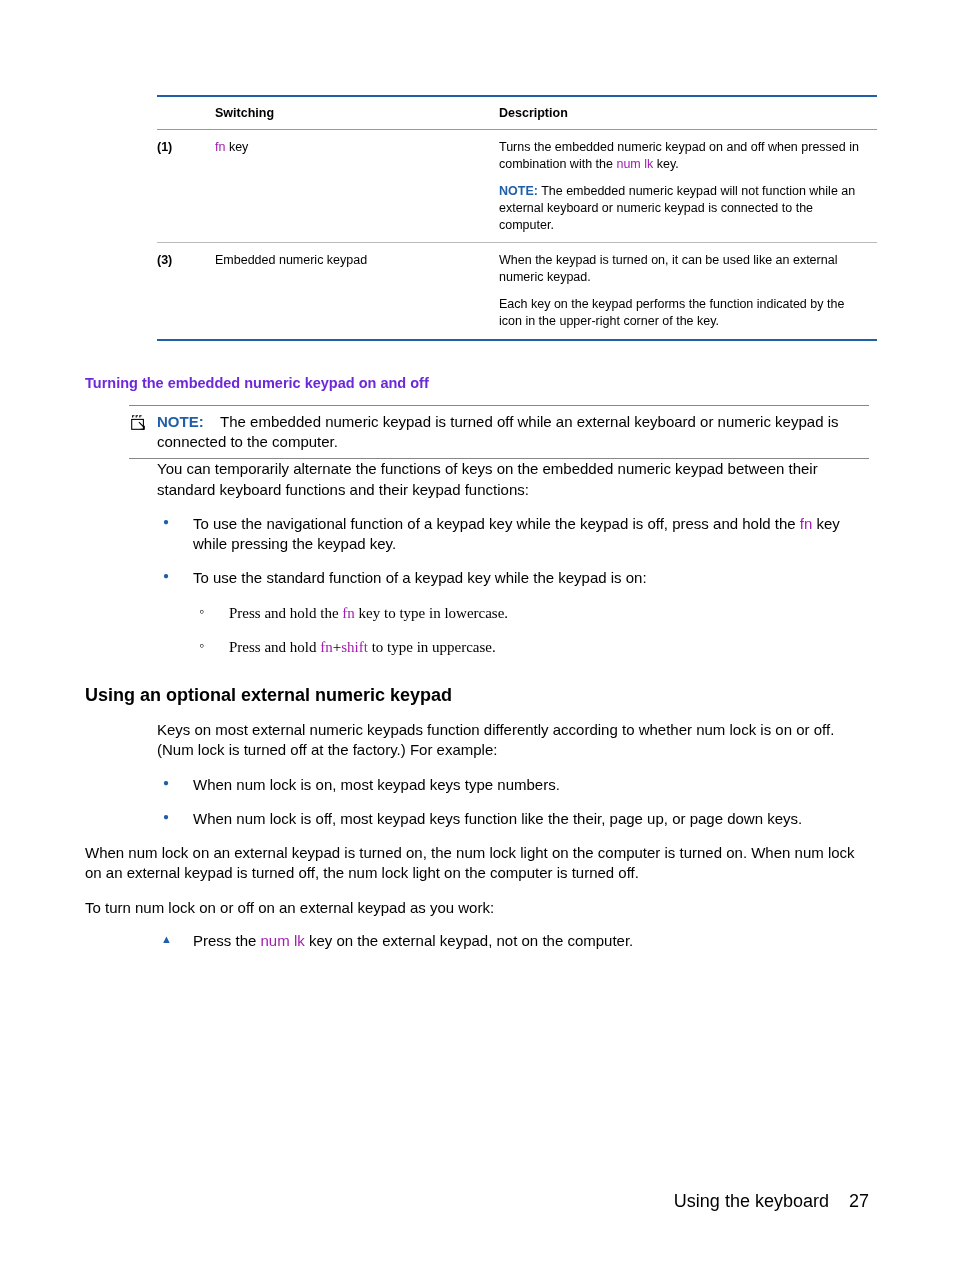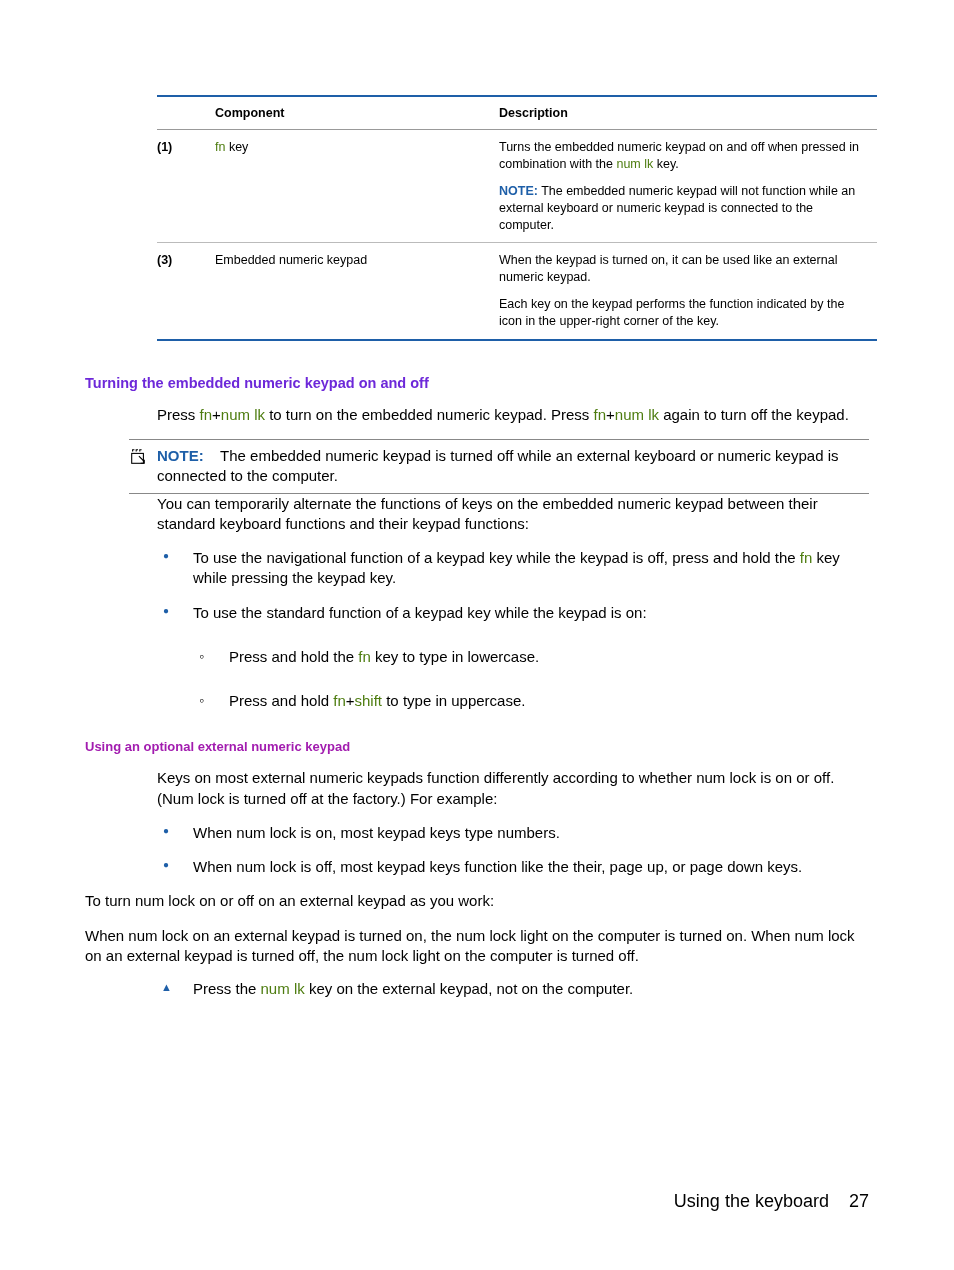--- a/index.html
+++ b/index.html
@@ -154,7 +154,7 @@
     <thead>
       <tr>
         <th class="col-num"></th>
-        <th class="col-comp">Component</th>
+        <th class="col-comp">Switching</th>
         <th class="col-desc">Description</th>
       </tr>
     </thead>

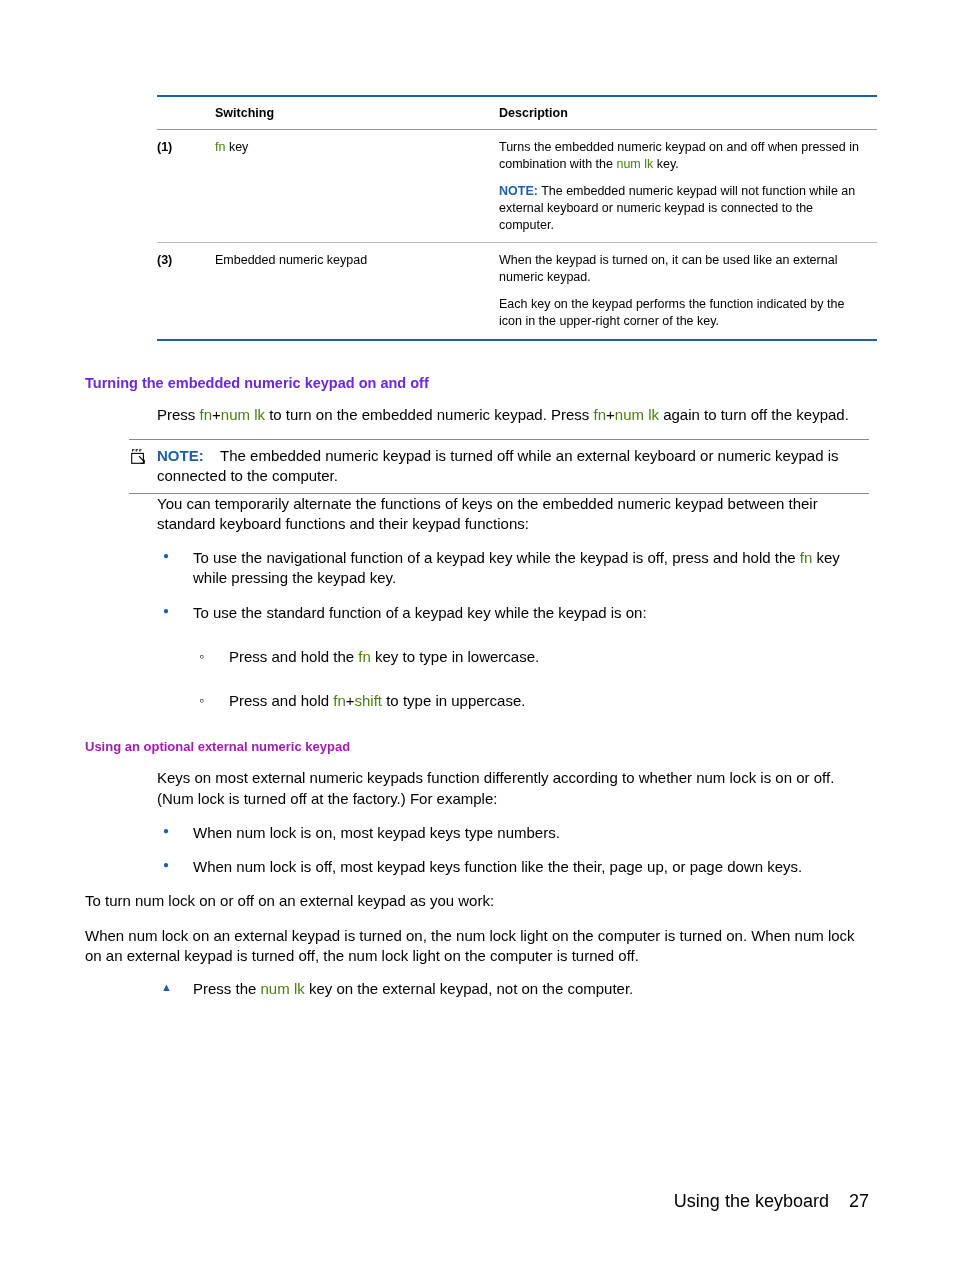--- a/index.html
+++ b/index.html
@@ -43,7 +43,7 @@
   .col-num { width: 50px; font-weight: bold; }
   .col-comp { width: 280px; }
   .col-desc { }
-  .key { color: #4d7c0f; }
+  .key { color: #a21caf; }
   .note-label { color: #1e5fa8; font-weight: bold; margin-top: 39px; }
   .para-block { margin-top: 10px; }
   .h4 {

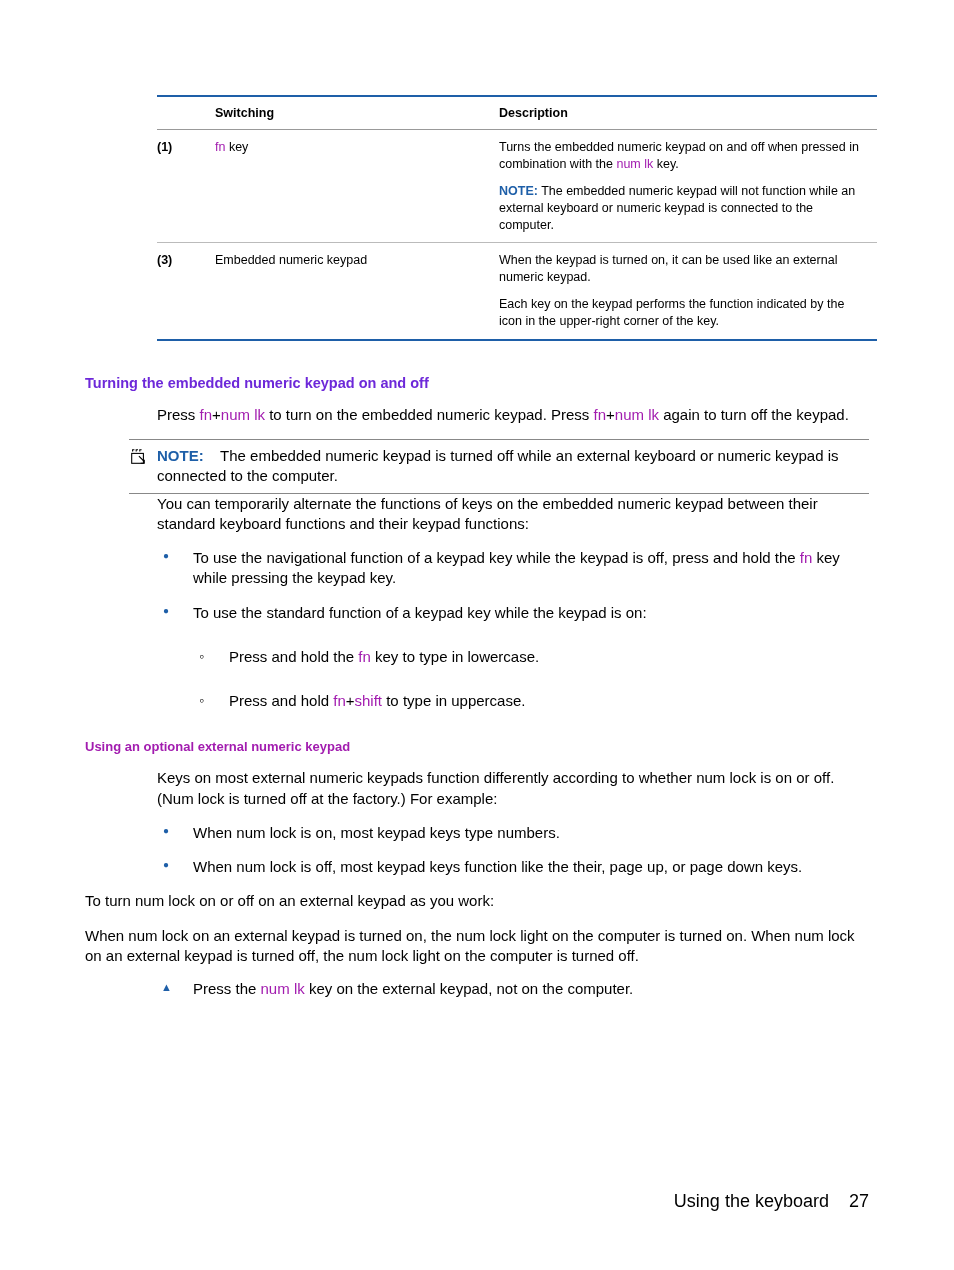--- a/index.html
+++ b/index.html
@@ -179,9 +179,6 @@
   </table>
 
   <div class="h4">Turning the embedded numeric keypad on and off</div>
-  <div class="body-text">
-    <span>Press </span><span class="key">fn</span><span>+</span><span class="key">num lk</span><span> to turn on the embedded numeric keypad. Press </span><span class="key">fn</span><span>+</span><span class="key">num lk</span><span> again to turn off the keypad.</span>
-  </div>
   <div class="note-box">
     <span class="note-icon">
       <svg viewBox="0 0 20 20" width="18" height="18">

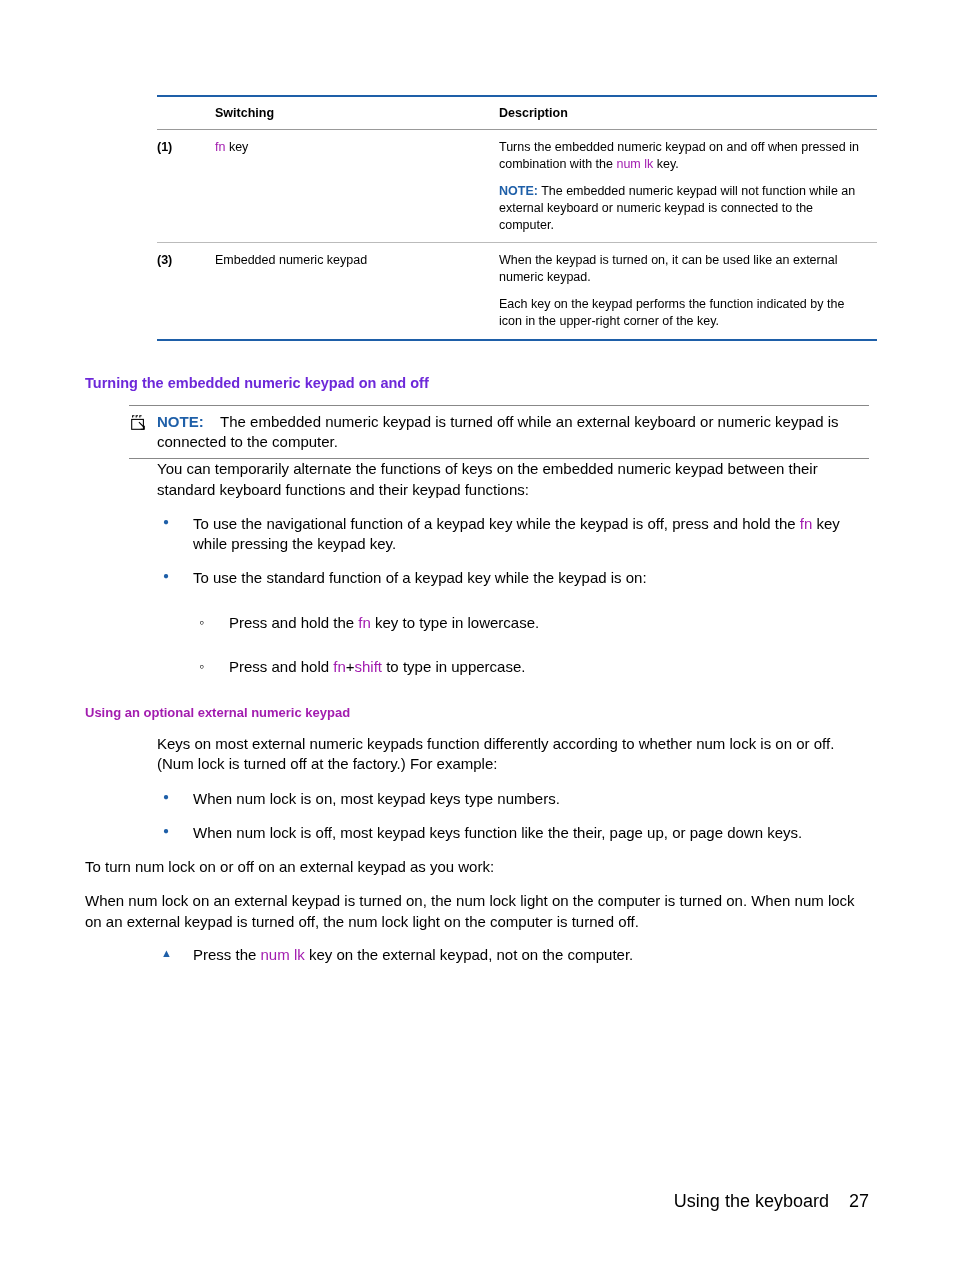--- a/index.html
+++ b/index.html
@@ -108,7 +108,8 @@
   ul.inner > li {
     position: relative;
     padding-left: 36px;
-    margin: 24px 0;
+    margin: 14px 0;
+    font-family: Liberation Serif, serif;
   }
   ul.inner > li::before {
     content: "◦";

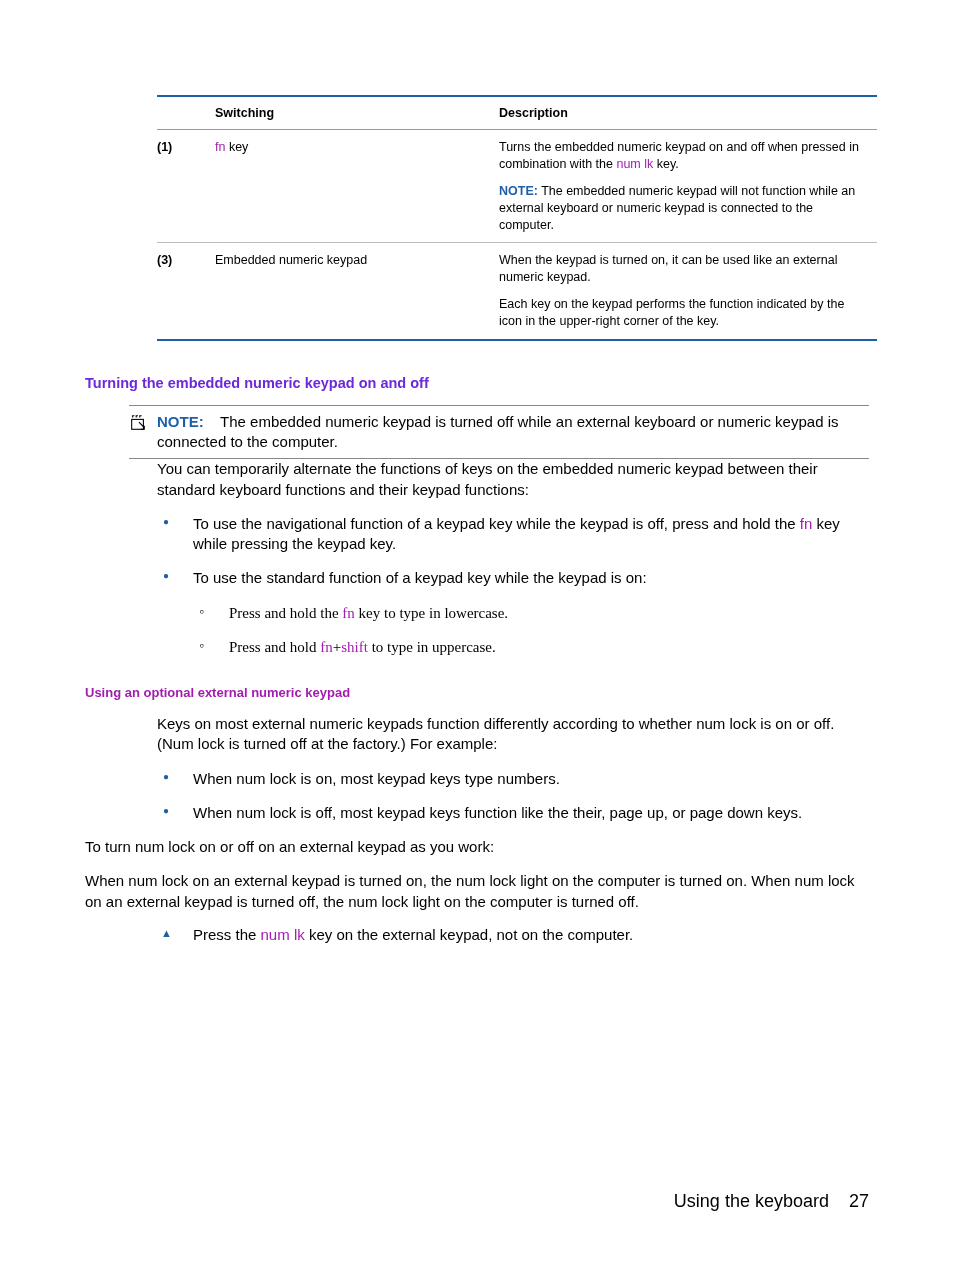--- a/index.html
+++ b/index.html
@@ -53,9 +53,9 @@
     margin: 34px 0 14px 0;
   }
   .h3 {
-    color: #a21caf;
+    color: #000000;
     font-weight: bold;
-    font-size: 13px;
+    font-size: 18px;
     margin: 28px 0 14px 0;
   }
   .body-text {

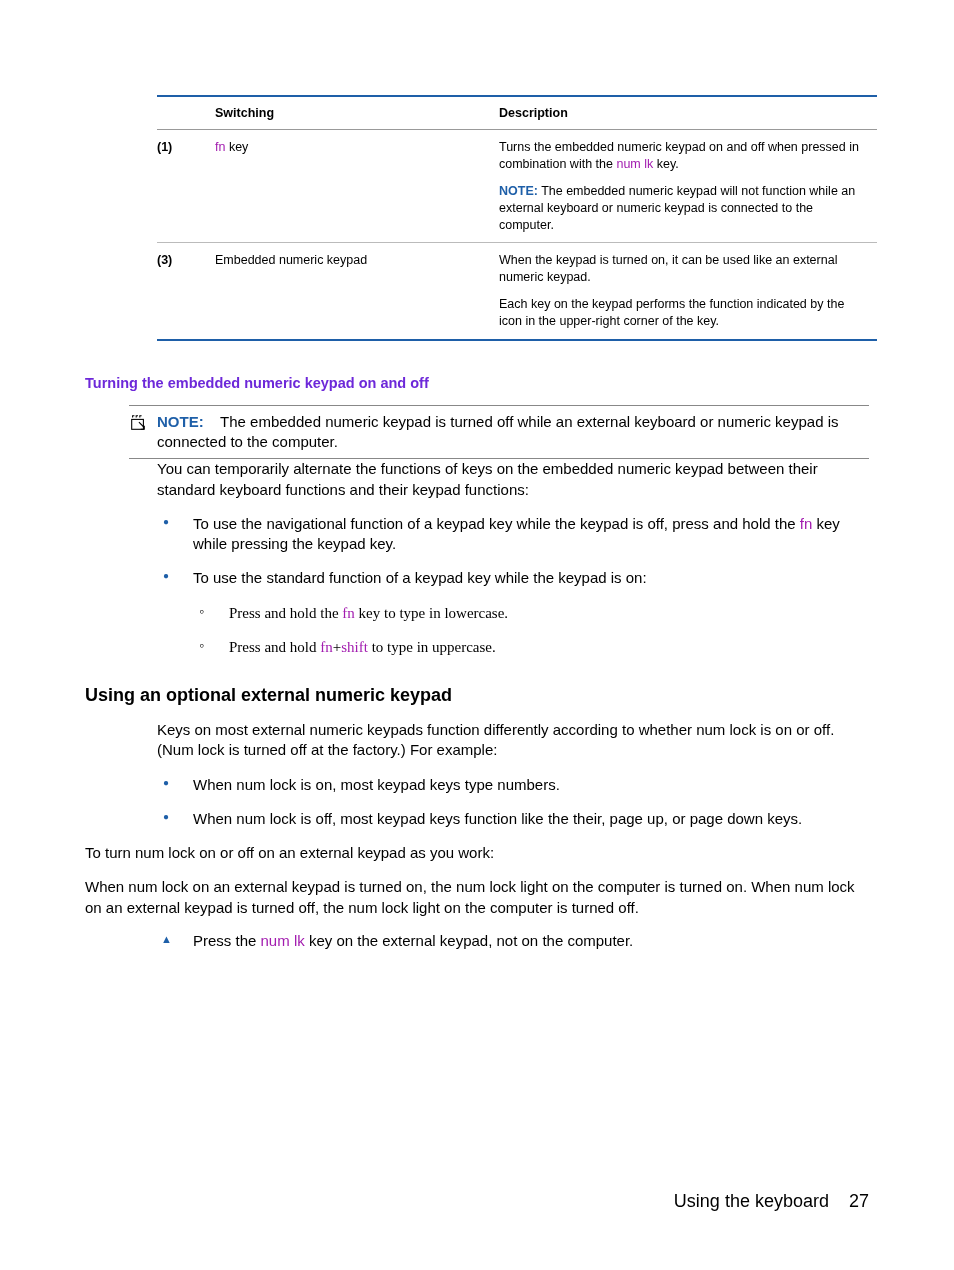--- a/index.html
+++ b/index.html
@@ -215,8 +215,8 @@
     <li>When num lock is on, most keypad keys type numbers.</li>
     <li>When num lock is off, most keypad keys function like the their, page up, or page down keys.</li>
   </ul>
+  <div class="body-text p">When num lock on an external keypad is turned on, the num lock light on the computer is turned on. When num lock on an external keypad is turned off, the num lock light on the computer is turned off.</div>
   <div class="body-text p">To turn num lock on or off on an external keypad as you work:</div>
-  <div class="body-text p">When num lock on an external keypad is turned on, the num lock light on the computer is turned on. When num lock on an external keypad is turned off, the num lock light on the computer is turned off.</div>
   <ul class="tri">
     <li>
       <span>Press the </span><span class="key">num lk</span><span> key on the external keypad, not on the computer.</span>

